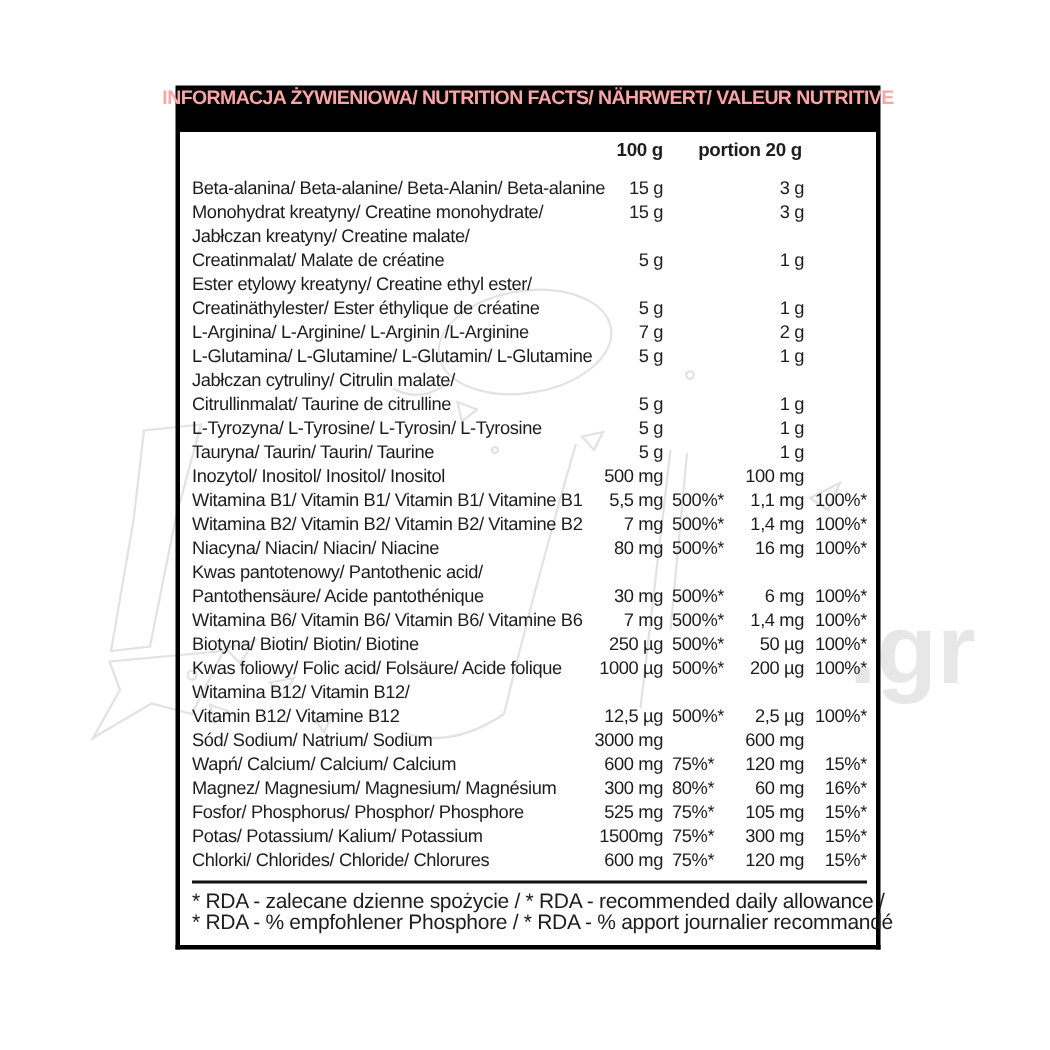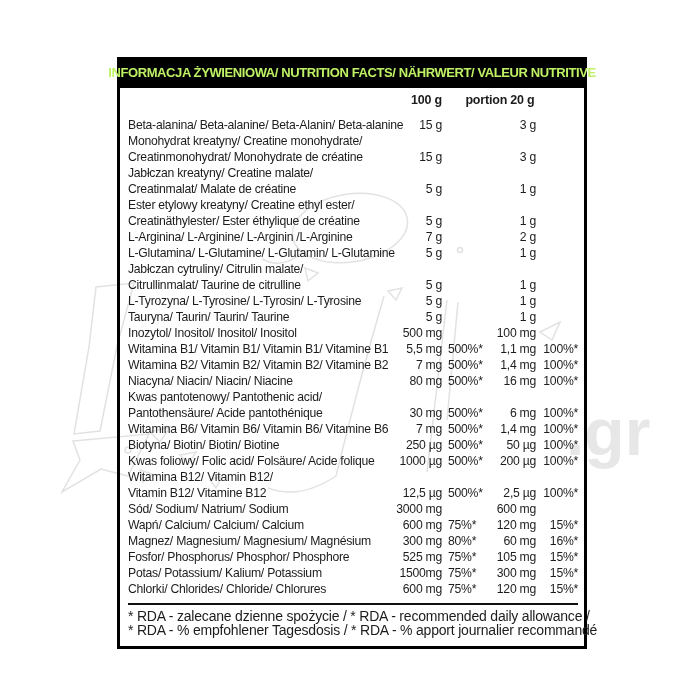--- a/index.html
+++ b/index.html
@@ -12,7 +12,7 @@
     position:absolute;left:117px;top:57px;width:470px;z-index:1;box-sizing:border-box;
   }
   .title-bar{
-    background:#000000;color:#bef264;height:31px;display:flex;align-items:center;justify-content:center;
+    background:#000000;color:#fca5a5;height:31px;display:flex;justify-content:center;
     font-weight:700;font-size:13px;letter-spacing:-0.4px;white-space:nowrap;box-sizing:border-box;padding:0 6px;
   }
   .table-body{

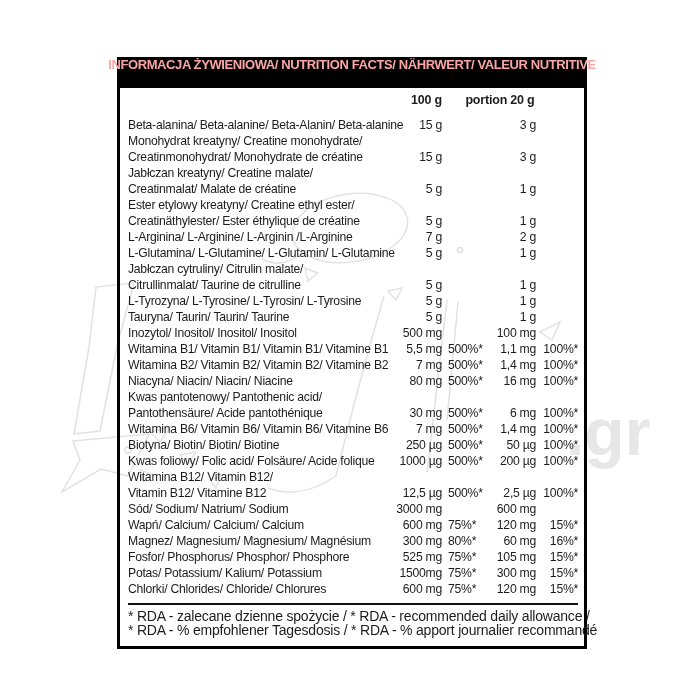--- a/index.html
+++ b/index.html
@@ -91,7 +91,6 @@
   <div class="n-row">
     <div class="name">
             <span class="name-line">Monohydrat kreatyny/ Creatine monohydrate/</span>
-            <span class="name-line">Creatinmonohydrat/ Monohydrate de créatine</span>
           </div>
     <div class="a1">15 g</div>
     <div class="r1"></div>

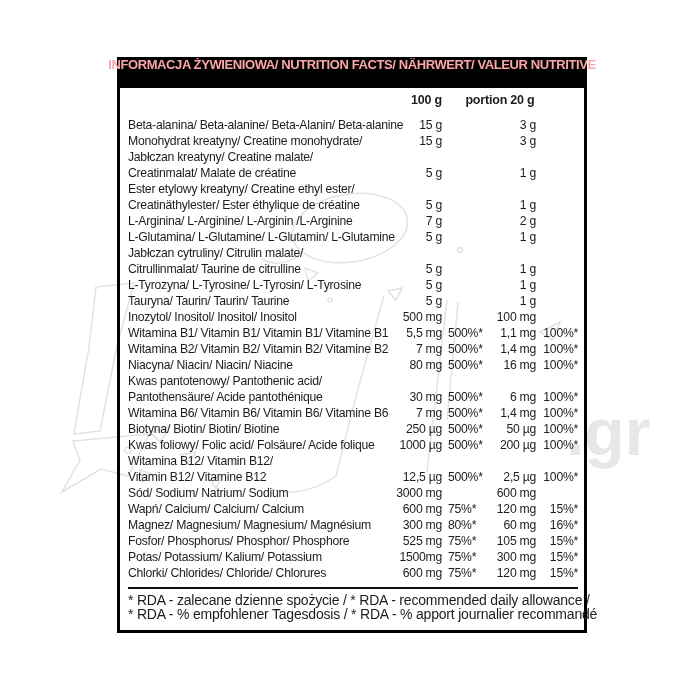--- a/index.html
+++ b/index.html
@@ -326,7 +326,7 @@
     <div class="foot-sep"></div>
     <div class="footnotes">
       <span class="footnote-line">* RDA - zalecane dzienne spożycie / * RDA - recommended daily allowance /</span>
-      <span class="footnote-line">* RDA - % empfohlener Tagesdosis / * RDA - % apport journalier recommandé</span>
+      <span class="footnote-line">* RDA - % empfohlener Phosphore / * RDA - % apport journalier recommandé</span>
     </div>
   </div>
 </div>

